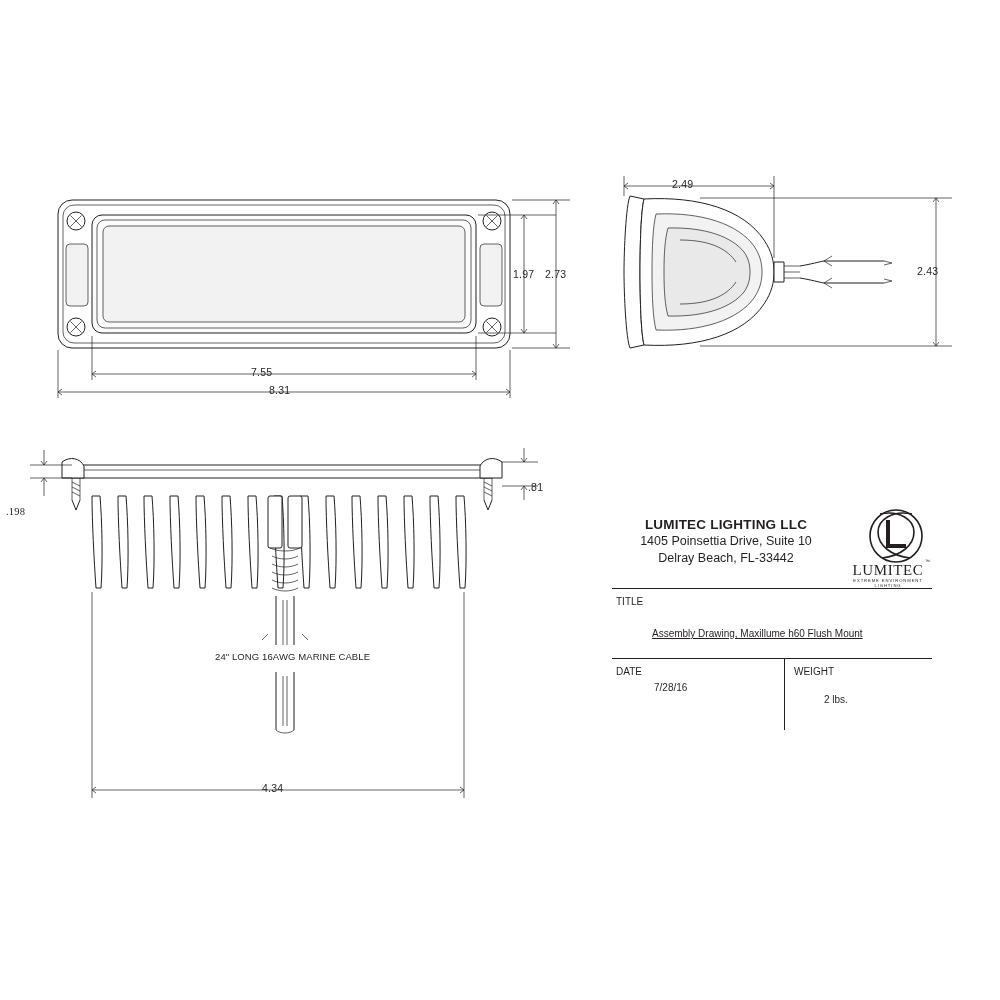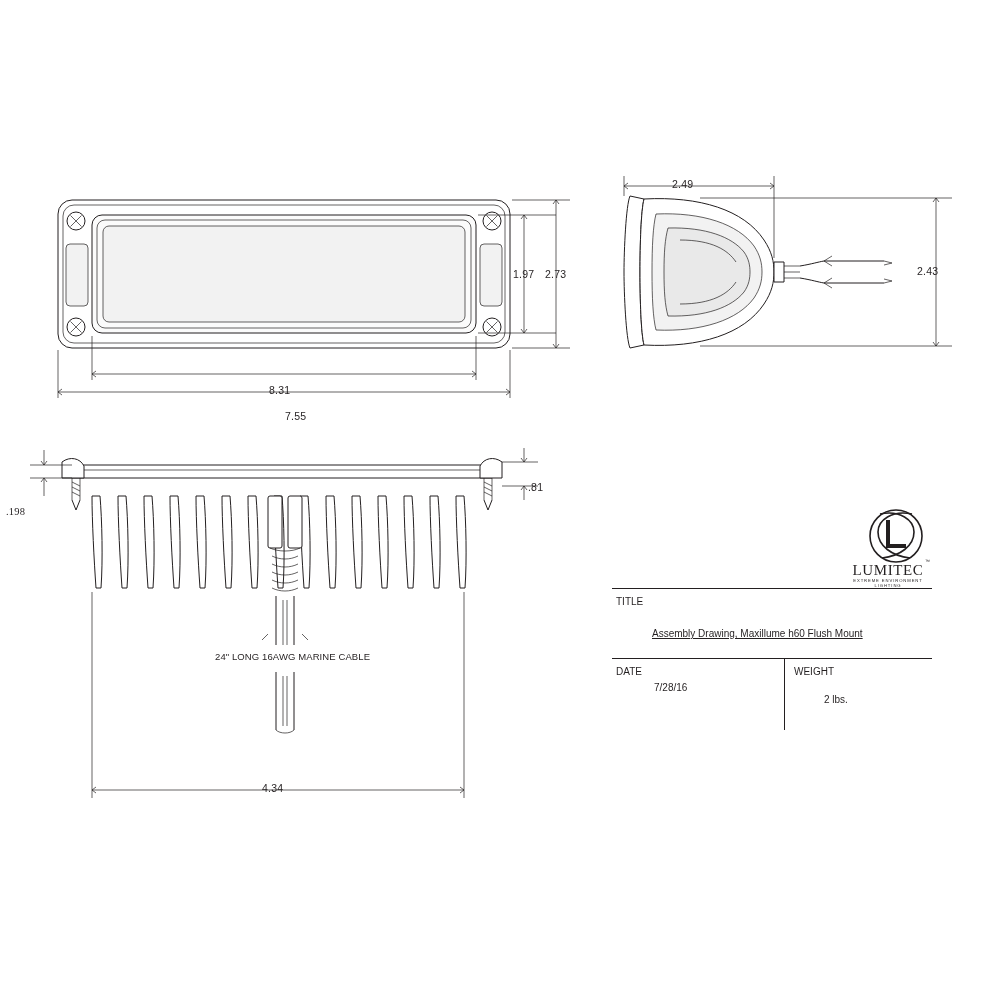--- a/index.html
+++ b/index.html
@@ -276,7 +276,7 @@
 
   <div class="dimtext" style="left:513px; top:268px;">1.97</div>
   <div class="dimtext" style="left:545px; top:268px;">2.73</div>
-  <div class="dimtext" style="left:285px; top:366px;margin-top:44px;">7.55</div>
+  <div class="dimtext" style="left:251px; top:366px;">7.55</div>
   <div class="dimtext" style="left:269px; top:384px;">8.31</div>
 
   <div class="dimtext" style="left:672px; top:178px;">2.49</div>

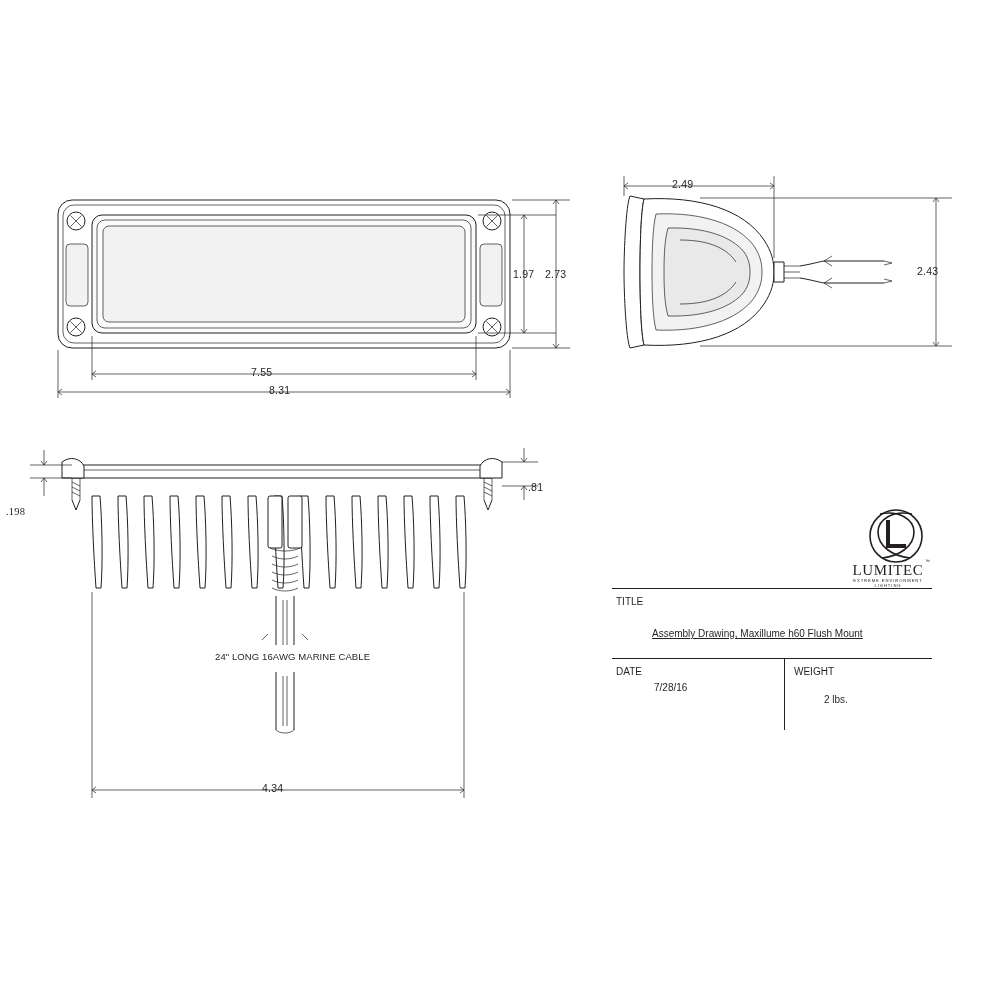--- a/index.html
+++ b/index.html
@@ -290,6 +290,11 @@
 
   <div id="titleblock">
 
+    <div class="company">
+      <div class="c1">LUMITEC LIGHTING LLC</div>
+      <div class="c2">1405 Poinsettia Drive, Suite 10</div>
+      <div class="c3">Delray Beach, FL-33442</div>
+    </div>
 
     <div class="logo-word">LUMITEC</div>
     <div class="tm">™</div>

